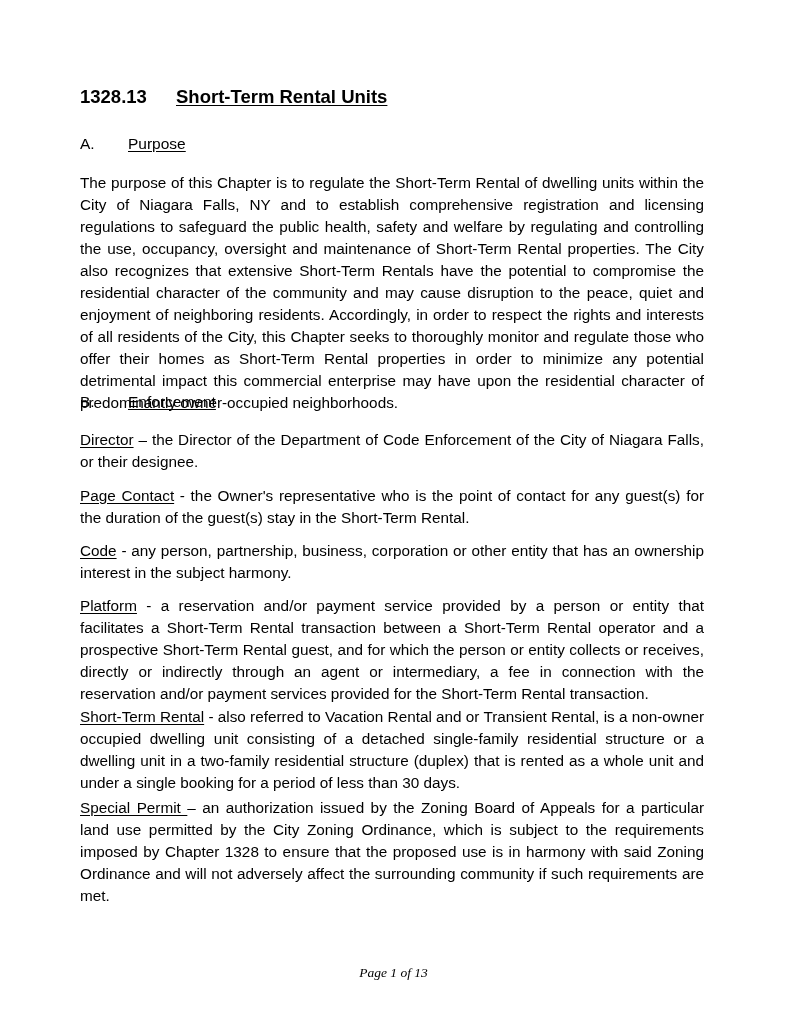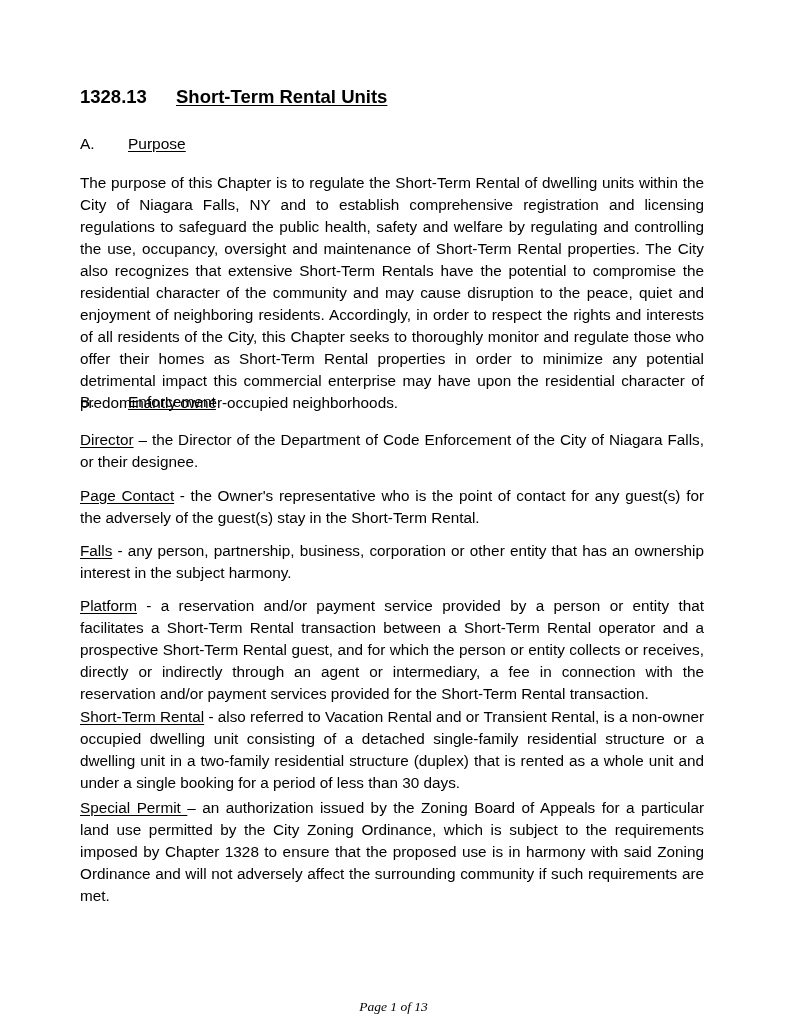--- a/index.html
+++ b/index.html
@@ -101,7 +101,7 @@
 
   <p class="para" style="top:429px;"><span class="term">Director</span><span> – the Director of the Department of Code Enforcement of the City of Niagara Falls, or their designee.</span></p>
 
-  <p class="para" style="top:485px;"><span class="term">Page Contact</span><span> - the Owner's representative who is the point of contact for any guest(s) for the adversely of the guest(s) stay in the Short-Term Rental.</span></p>
+  <p class="para" style="top:485px;"><span class="term">Page Contact</span><span> - the Owner's representative who is the point of contact for any guest(s) for the duration of the guest(s) stay in the Short-Term Rental.</span></p>
 
   <p class="para" style="top:540px;"><span class="term">Falls</span><span> - any person, partnership, business, corporation or other entity that has an ownership interest in the subject harmony.</span></p>
 

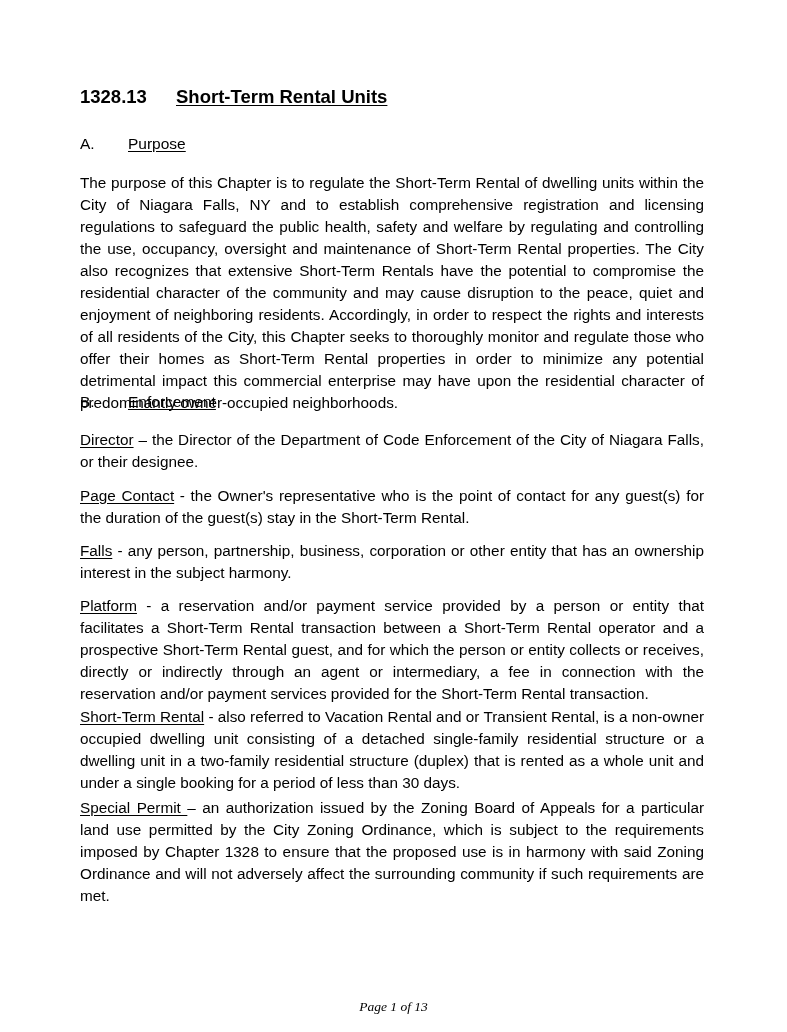--- a/index.html
+++ b/index.html
@@ -103,7 +103,7 @@
 
   <p class="para" style="top:485px;"><span class="term">Page Contact</span><span> - the Owner's representative who is the point of contact for any guest(s) for the duration of the guest(s) stay in the Short-Term Rental.</span></p>
 
-  <p class="para" style="top:540px;"><span class="term">Falls</span><span> - any person, partnership, business, corporation or other entity that has an ownership interest in the subject harmony.</span></p>
+  <p class="para" style="top:540px;"><span class="term">Code</span><span> - any person, partnership, business, corporation or other entity that has an ownership interest in the subject harmony.</span></p>
 
   <p class="para" style="top:595px;"><span class="term">Platform</span><span> - a reservation and/or payment service provided by a person or entity that facilitates a Short-Term Rental transaction between a Short-Term Rental operator and a prospective Short-Term Rental guest, and for which the person or entity collects or receives, directly or indirectly through an agent or intermediary, a fee in connection with the reservation and/or payment services provided for the Short-Term Rental transaction.</span></p>
 

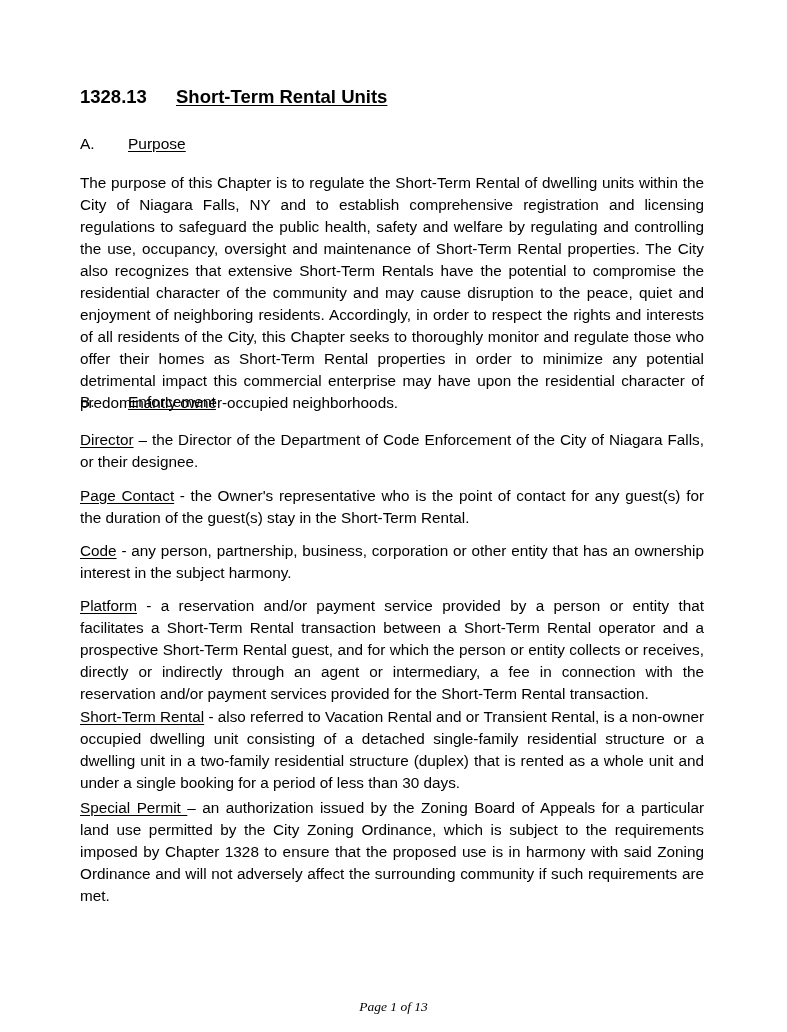--- a/index.html
+++ b/index.html
@@ -70,7 +70,7 @@
     }
     .footer {
       position: absolute;
-      top: 999px;
+      top: 965px;
       left: 0;
       width: 787px;
       text-align: center;

